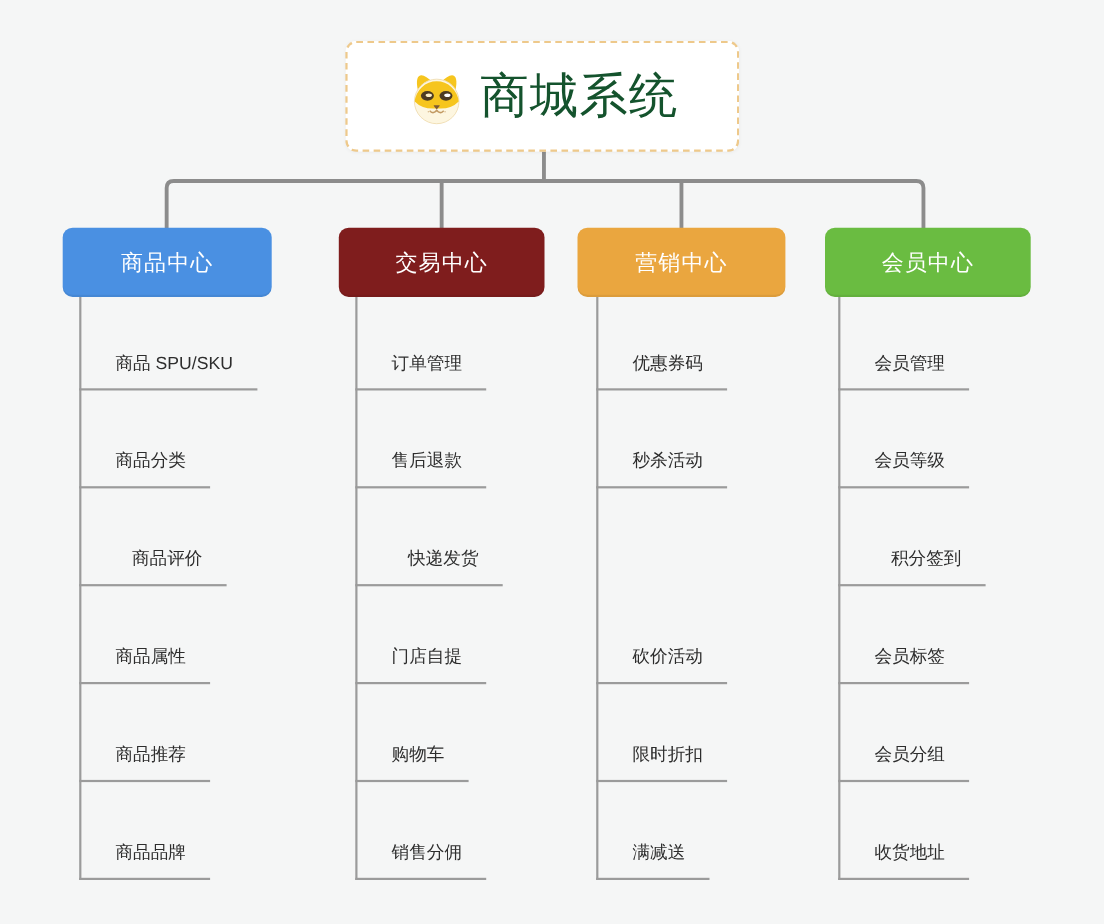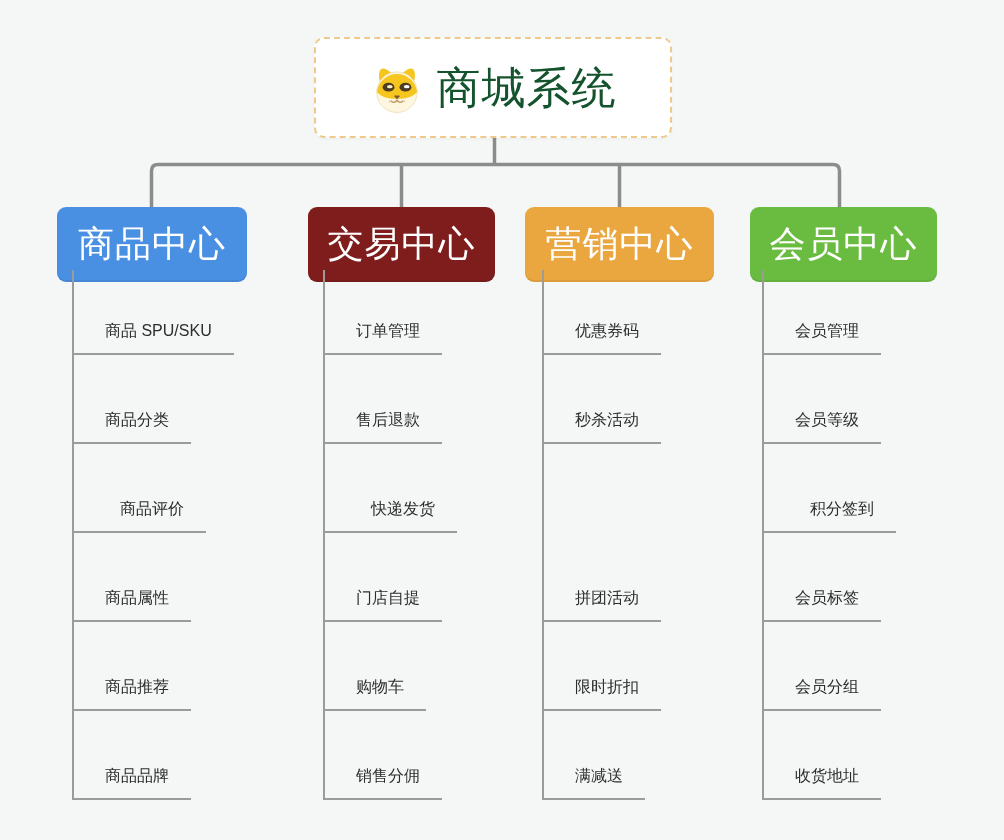--- a/index.html
+++ b/index.html
@@ -28,9 +28,9 @@
   .tree-path{fill:none;stroke:#8c8c8c;stroke-width:3.5px;}
   
   .branch{
-    position:absolute;top:207px;height:75px;border-radius:9px;
+    position:absolute;top:207px;height:63px;border-radius:9px;
     display:flex;align-items:center;justify-content:center;
-    color:#fff;font-size:36px;letter-spacing:1px;white-space:nowrap;
+    color:#fff;font-size:20px;letter-spacing:1px;white-space:nowrap;
     box-shadow:inset 0 -2px 0 rgba(0,0,0,0.06);
     cursor:default;
   }

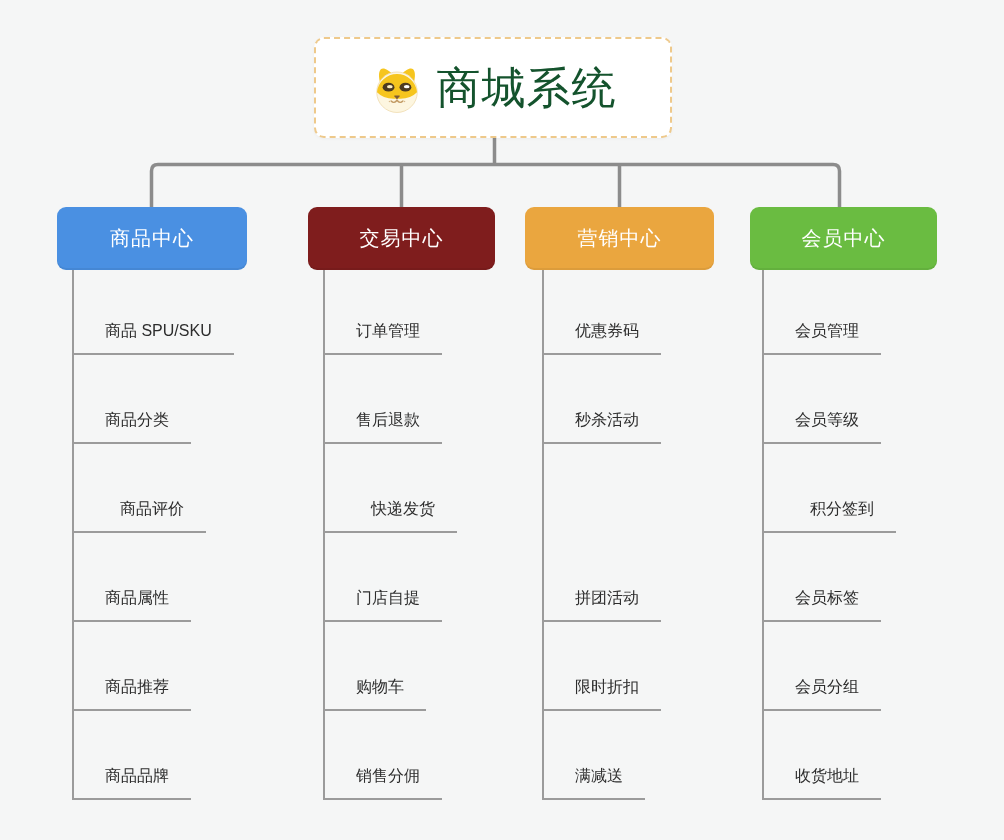--- a/index.html
+++ b/index.html
@@ -112,7 +112,7 @@
 
   <div class="leaf c2 r0">优惠券码</div>
   <div class="leaf c2 r1">秒杀活动</div>
-  <div class="leaf c2 r3">拼团活动</div>
+  <div class="leaf c2 r3">砍价活动</div>
   <div class="leaf c2 r4">限时折扣</div>
   <div class="leaf c2 r5">满减送</div>
 

